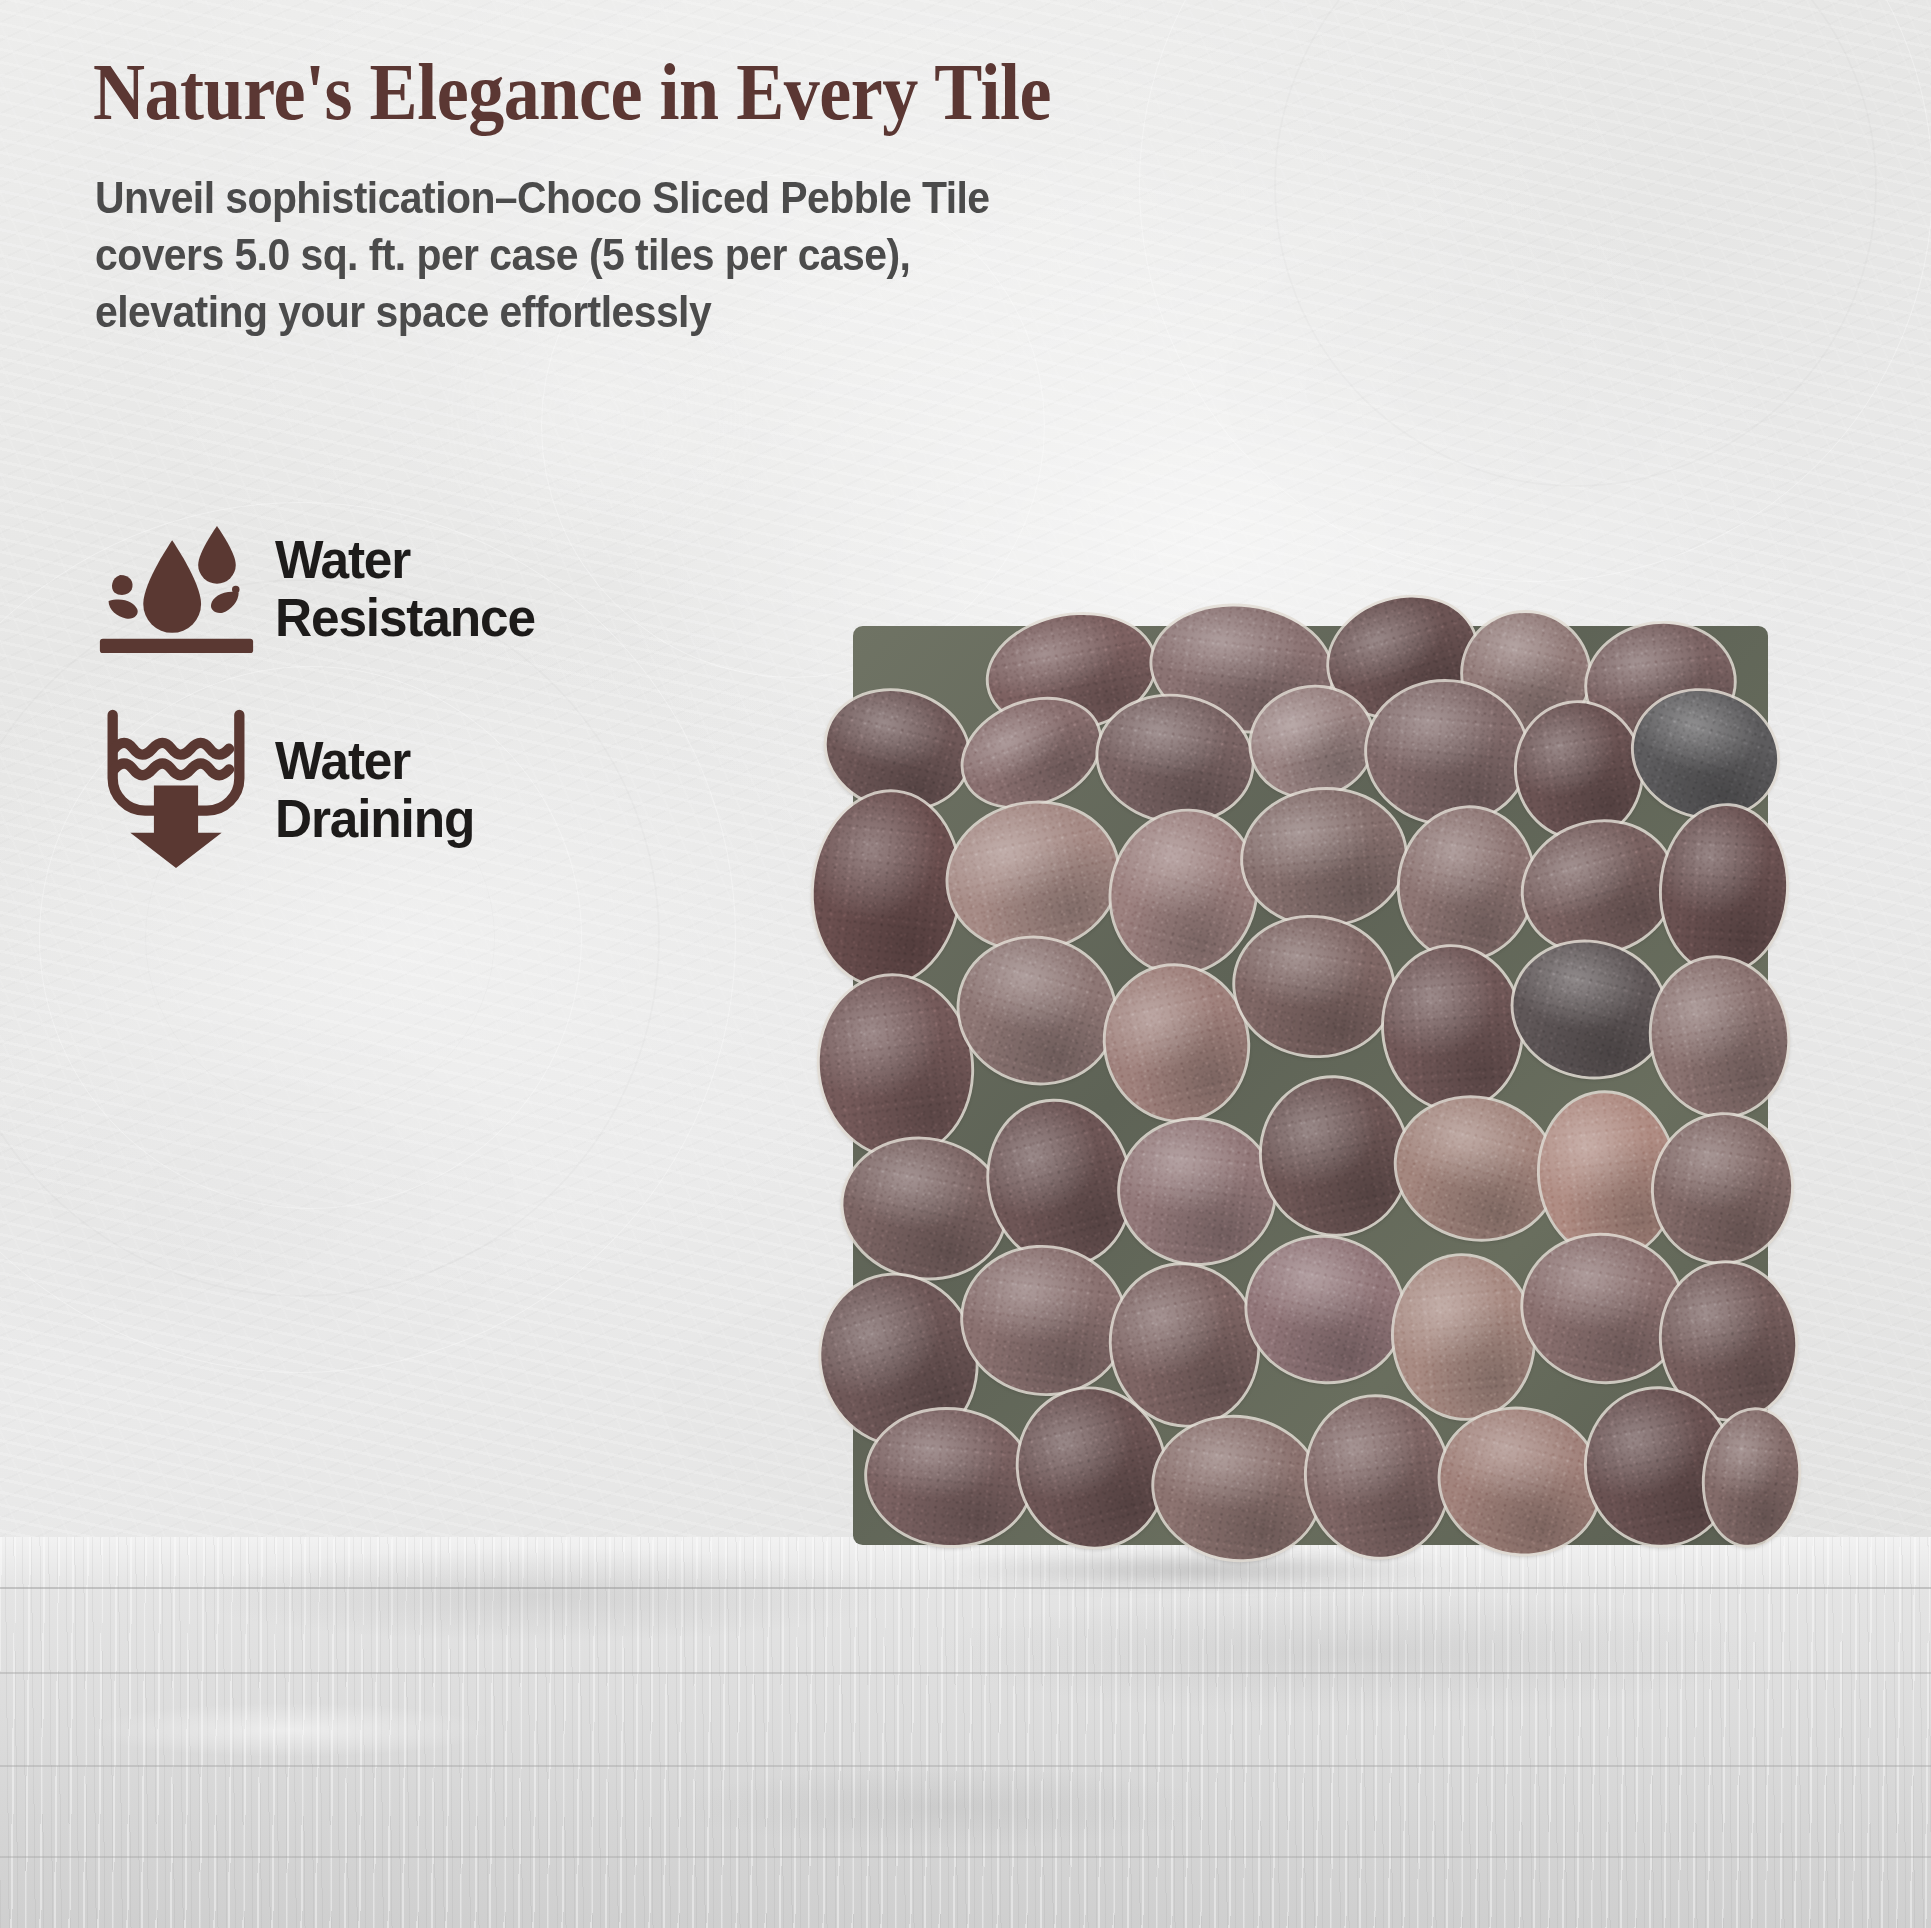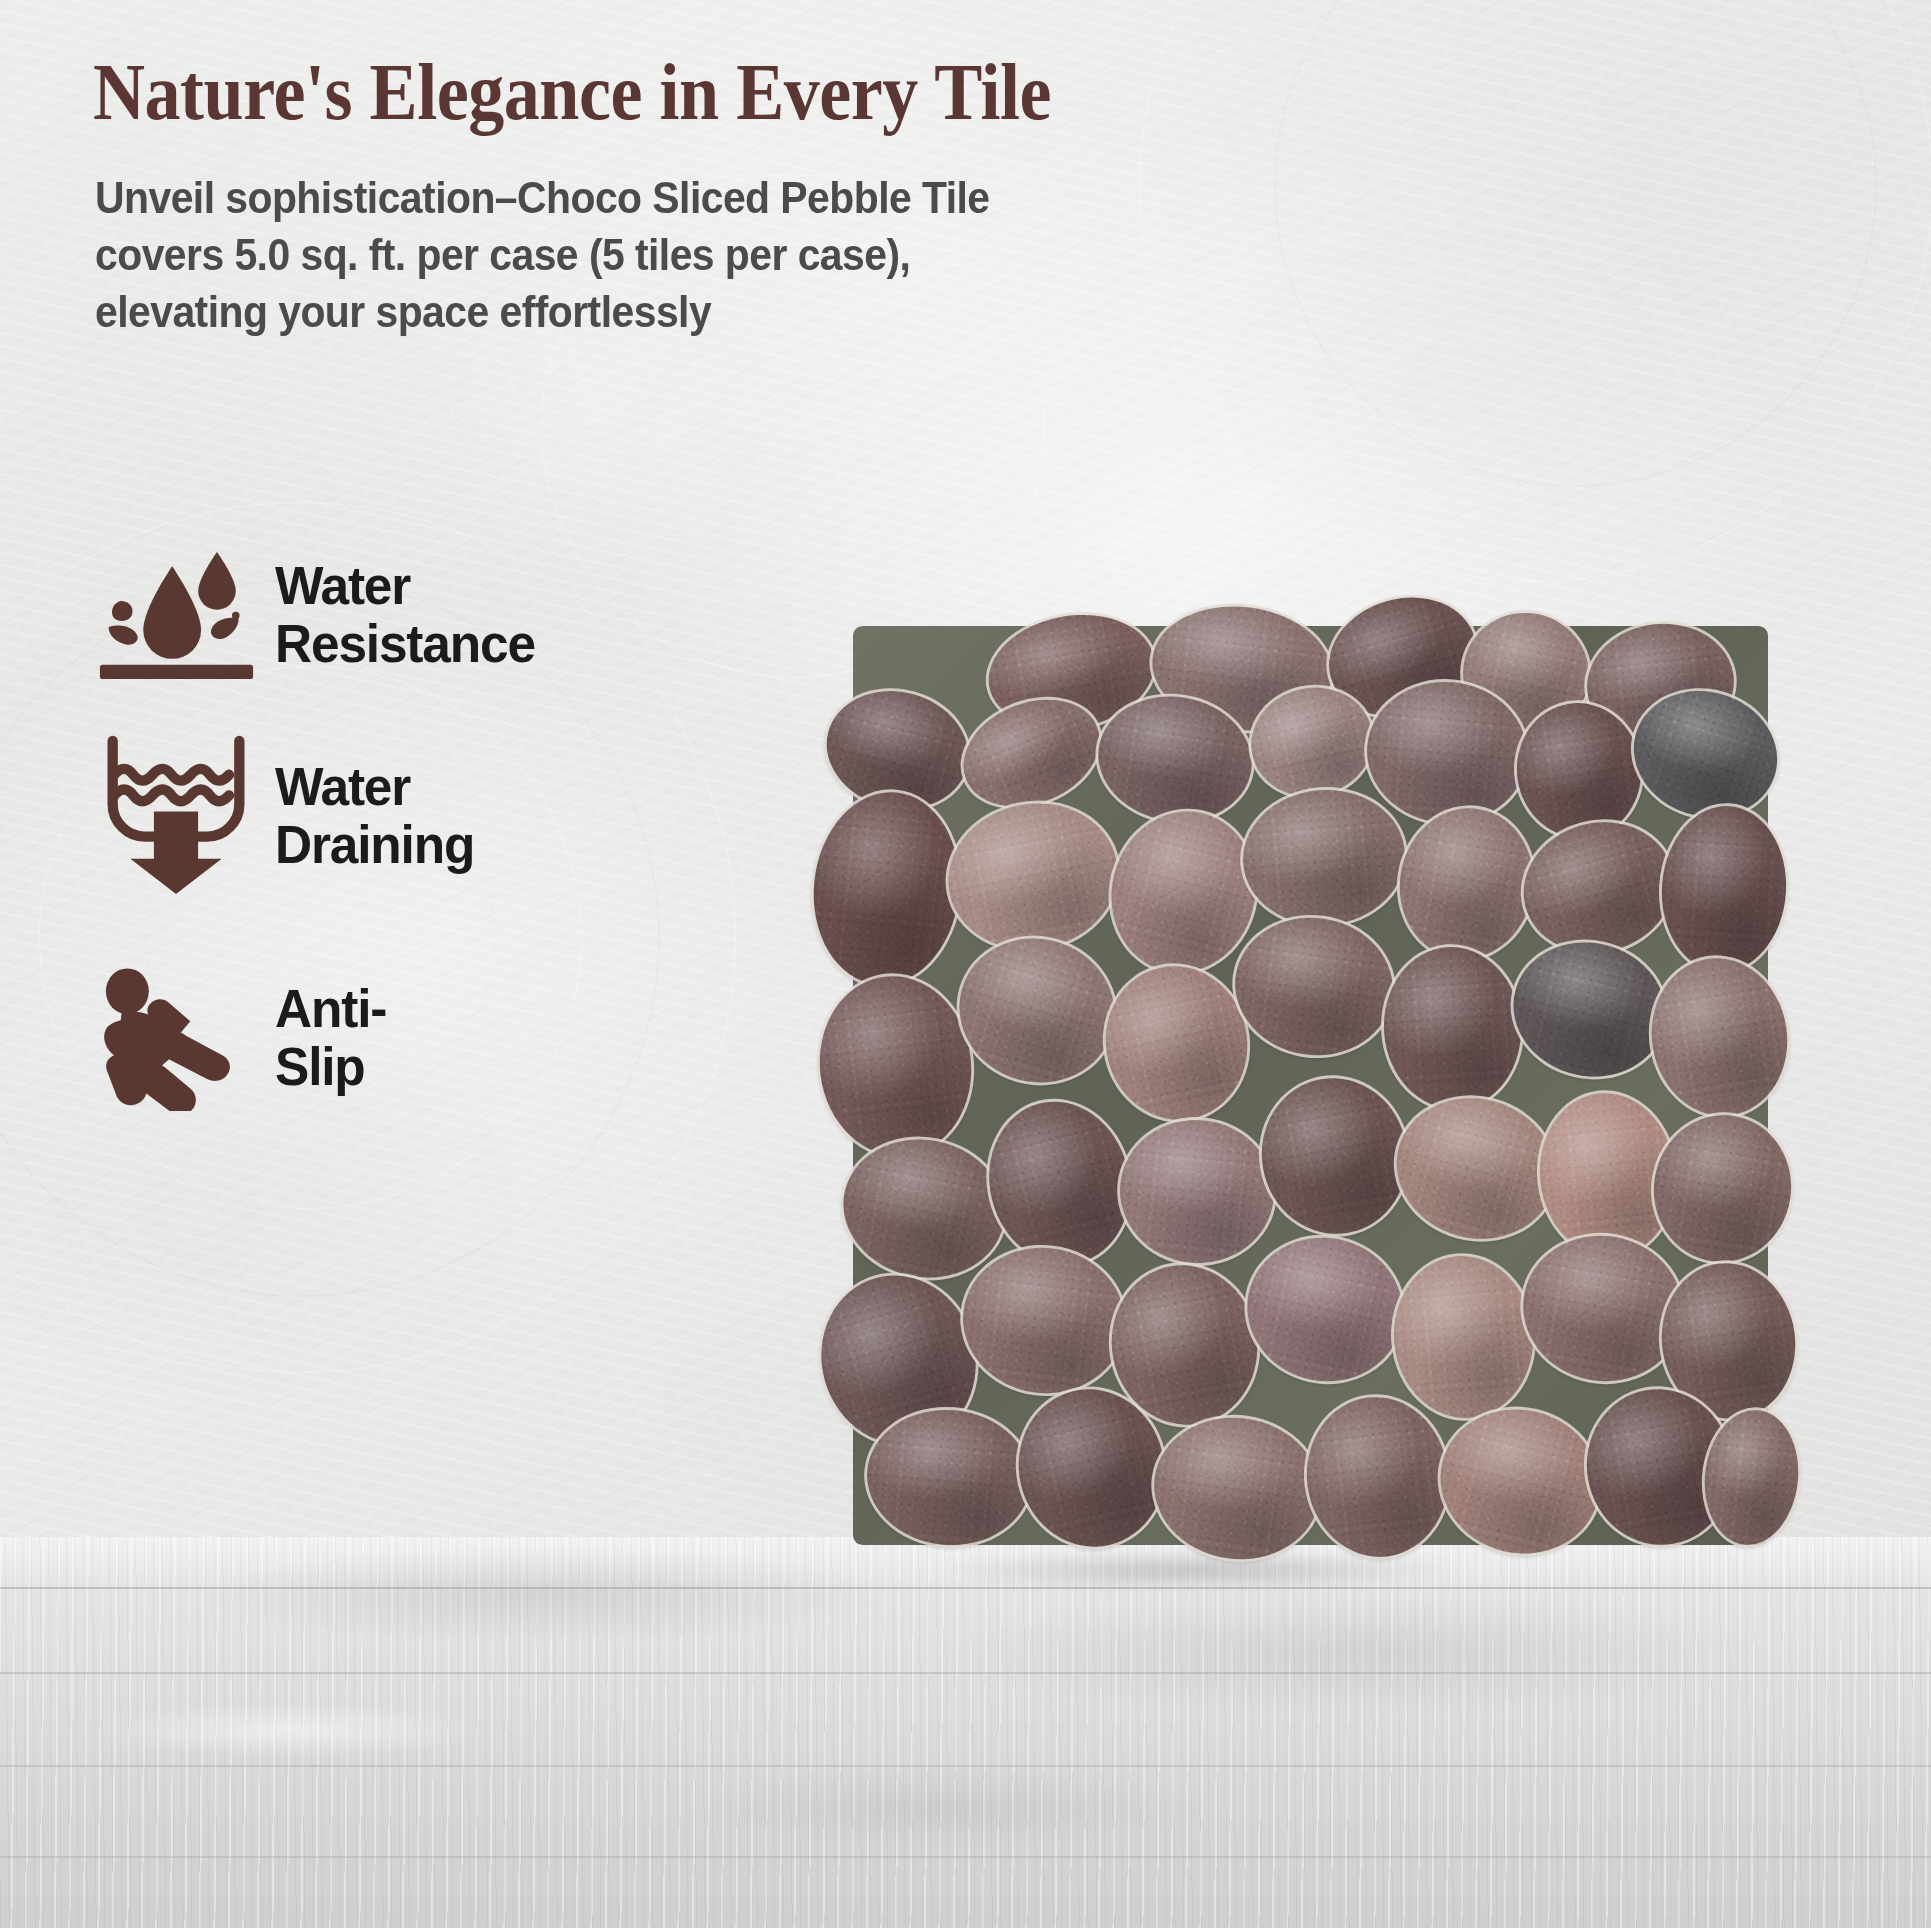--- a/index.html
+++ b/index.html
@@ -91,7 +91,7 @@
   #subhead .ln{display:block;white-space:nowrap;}
 
   
-  #features{position:absolute;left:77px;top:528px;width:792px;}
+  #features{position:absolute;left:77px;top:502px;width:792px;}
   .feature{position:relative;display:flex;align-items:center;}
   .f-icon{width:198px;flex:0 0 198px;display:flex;align-items:center;justify-content:center;}
   .f-label{

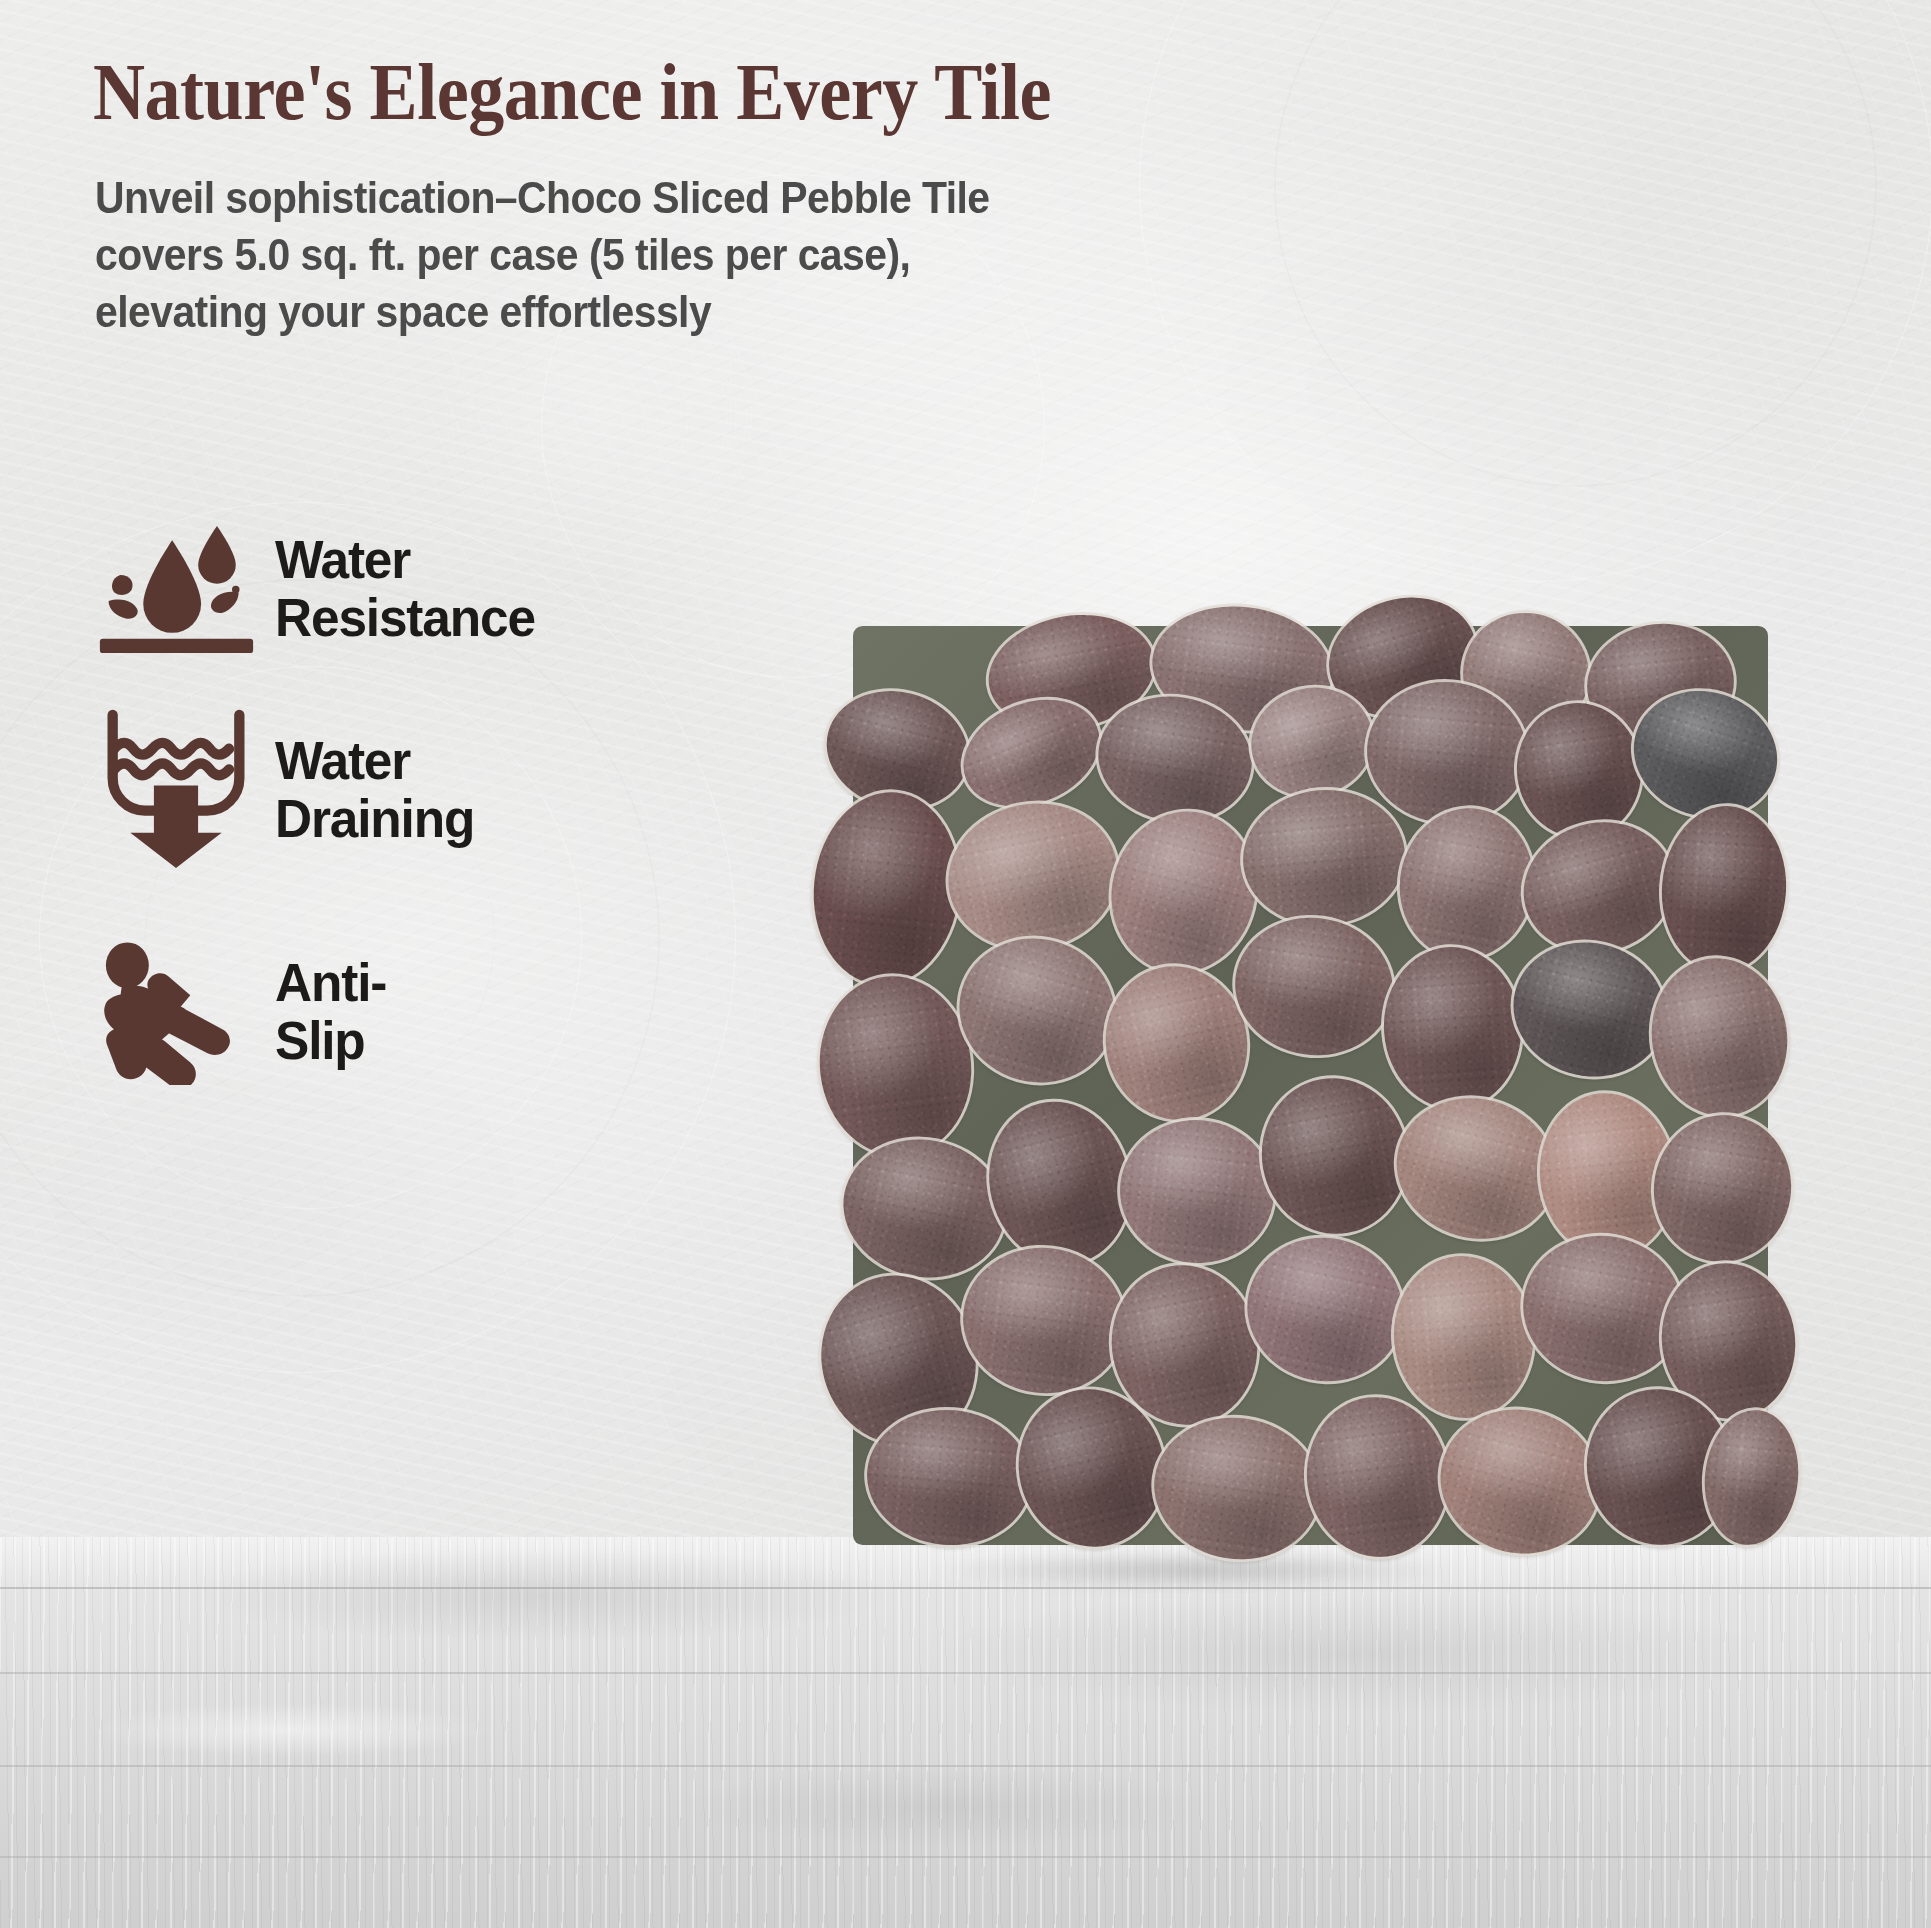--- a/index.html
+++ b/index.html
@@ -195,23 +195,6 @@
     </div>
   </div>
 
-  <div class="feature" style="height:216px;">
-    <div class="f-icon">
-      <svg class="icn" width="166" height="145" viewBox="0 0 116 100" aria-hidden="true">
-        <ellipse cx="24" cy="17" rx="15" ry="16"></ellipse>
-        <path d="M20 32 c14 -3 26 3 31 12 l4 8 -14 9 -6 -9 c-4 -5 -12 -7 -17 -4 Z"></path>
-        <path d="M10 42 c8 -7 22 -7 30 2 l16 18 -16 14 -22 -12 c-9 -5 -13 -15 -8 -22 Z"></path>
-        <path d="M39 27 c3 -5 10 -6 14 -2 l15 13 -11 13 -15 -13 c-4 -3 -5 -8 -3 -11 Z"></path>
-        <path d="M48 50 c4 -5 12 -6 17 -2 l26 14 c5 3 6 9 3 13 -3 5 -10 6 -15 3 L52 64 c-5 -3 -7 -9 -4 -14 Z"></path>
-        <path d="M14 62 c6 -4 14 -2 17 4 l6 16 c2 6 -1 12 -7 14 -6 2 -12 -1 -14 -7 L10 73 c-2 -5 0 -9 4 -11 Z"></path>
-        <path d="M33 72 c4 -5 12 -6 17 -2 l18 15 c5 4 5 11 1 15 -4 5 -11 5 -15 1 L34 86 c-4 -4 -4 -10 -1 -14 Z"></path>
-      </svg>
-    </div>
-    <div class="f-label">
-      <span class="ln">Anti-</span>
-      <span class="ln">Slip</span>
-    </div>
-  </div>
 
 
 </div>

